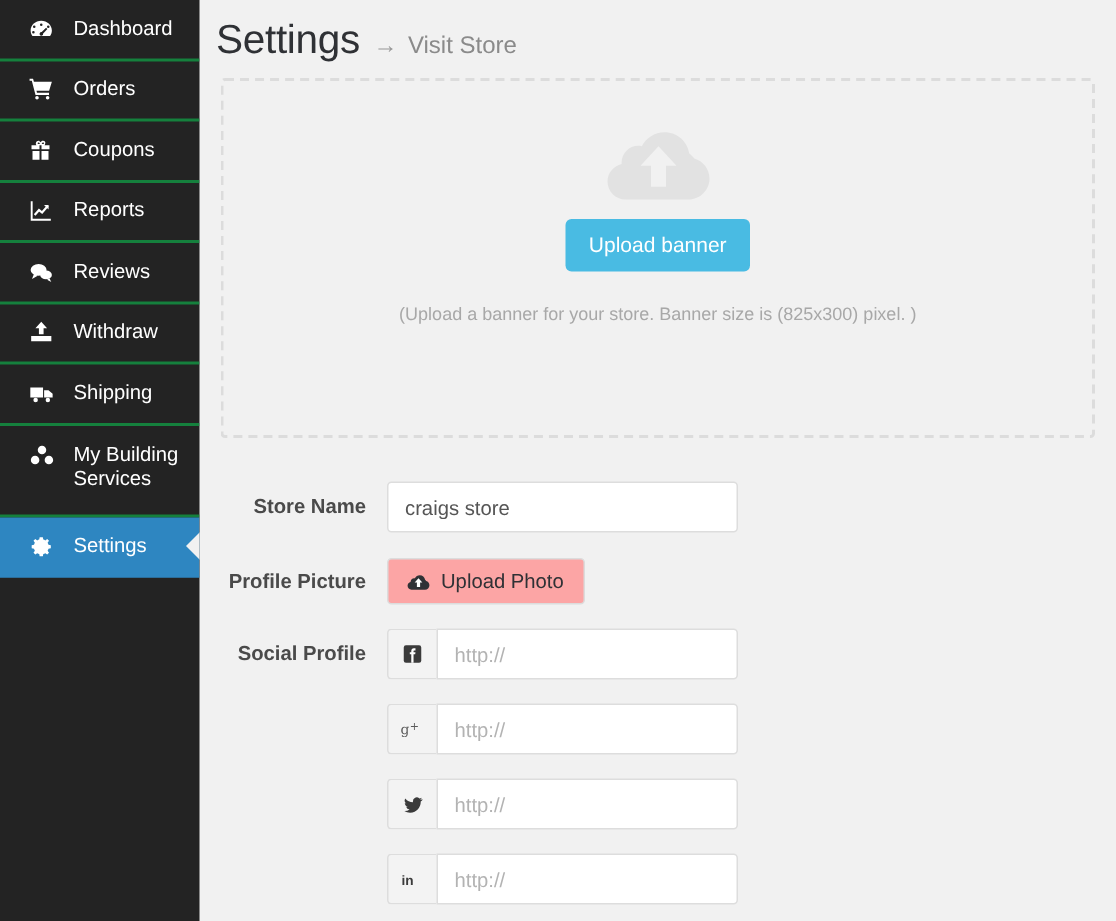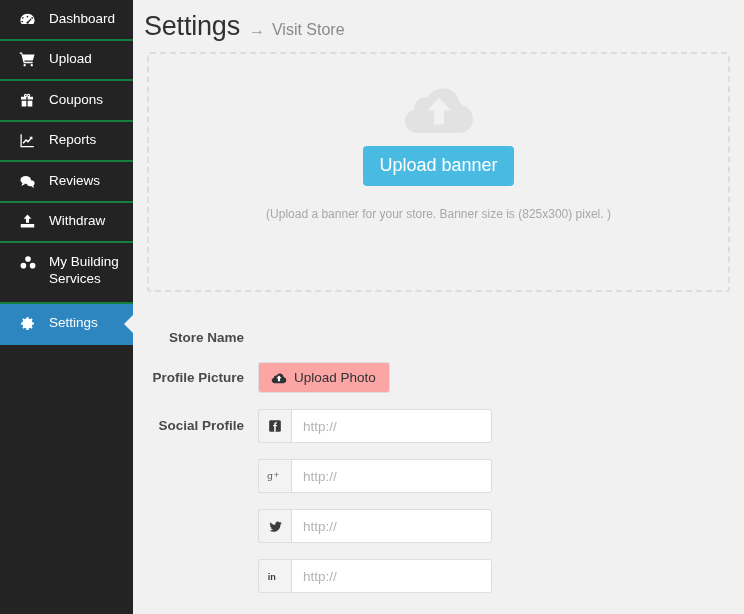--- a/index.html
+++ b/index.html
@@ -247,7 +247,7 @@
             <path d="M1 2h3.3l.8 3H22l-2.6 8.5H7.5l.5 1.8h11.3v2H6.6L3.1 4H1V2zm7 16.3a1.7 1.7 0 1 1 0 3.4 1.7 1.7 0 0 1 0-3.4zm10 0a1.7 1.7 0 1 1 0 3.4 1.7 1.7 0 0 1 0-3.4z"></path>
           </svg>
       </span>
-      <span class="nav-label">Upload</span>
+      <span class="nav-label">Orders</span>
     </div>
 
     <div class="nav-item">

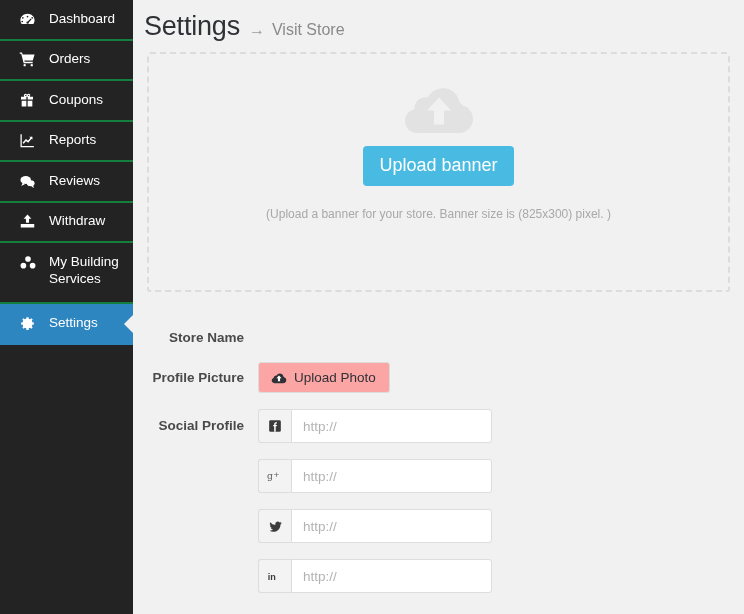--- a/index.html
+++ b/index.html
@@ -131,7 +131,7 @@
     color: #ffffff;
     border: none;
     border-radius: 4px;
-    font-size: 18px;
+    font-size: 14px;
     font-family: "Liberation Sans", sans-serif;
     padding: 9px 16px 10px 16px;
     cursor: pointer;

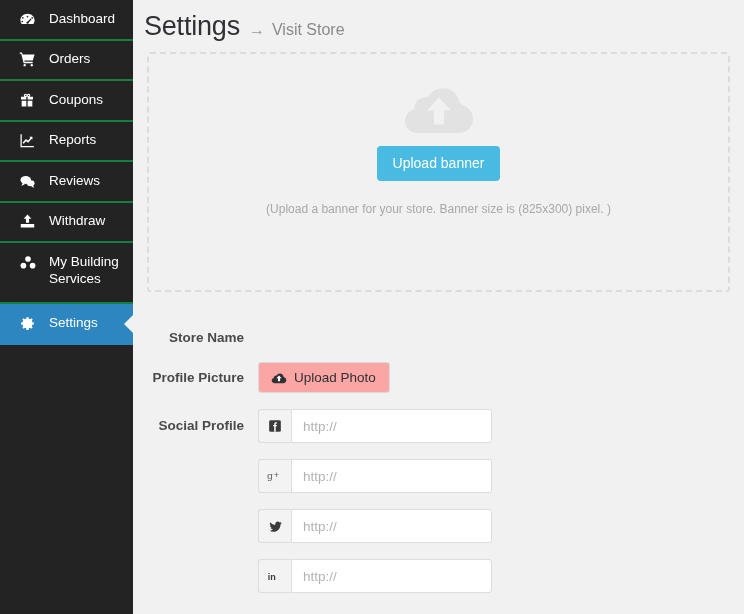--- a/index.html
+++ b/index.html
@@ -292,6 +292,16 @@
       <span class="nav-label">Withdraw</span>
     </div>
 
+    <div class="nav-item">
+      <span class="nav-icon">
+        <svg width="18" height="17" viewBox="0 0 24 24" fill="#fff">
+            <path d="M1 6h12v9.5H1V6zm13 2.6h4.1L22 12v3.5h-8V8.6z"></path>
+            <circle cx="6" cy="17.8" r="2.1"></circle>
+            <circle cx="17.5" cy="17.8" r="2.1"></circle>
+          </svg>
+      </span>
+      <span class="nav-label">Shipping</span>
+    </div>
 
 
     <div class="nav-item tall">

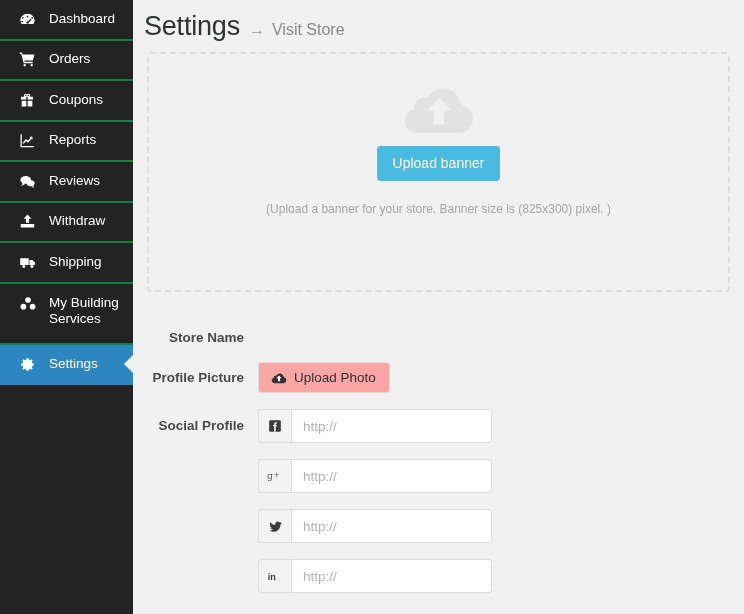--- a/index.html
+++ b/index.html
@@ -350,6 +350,9 @@
 
       <div class="form-row">
         <div class="form-label">Store Name</div>
+        <div class="form-control-wrap">
+          <input class="text-input" type="text" value="craigs store" style="">
+        </div>
       </div>
 
       <div class="form-row">

